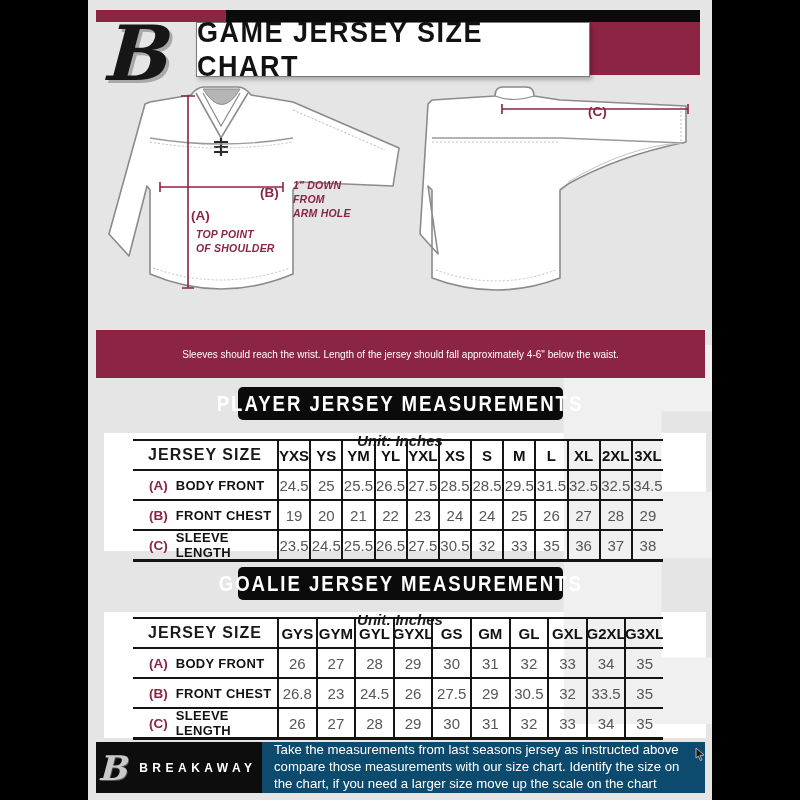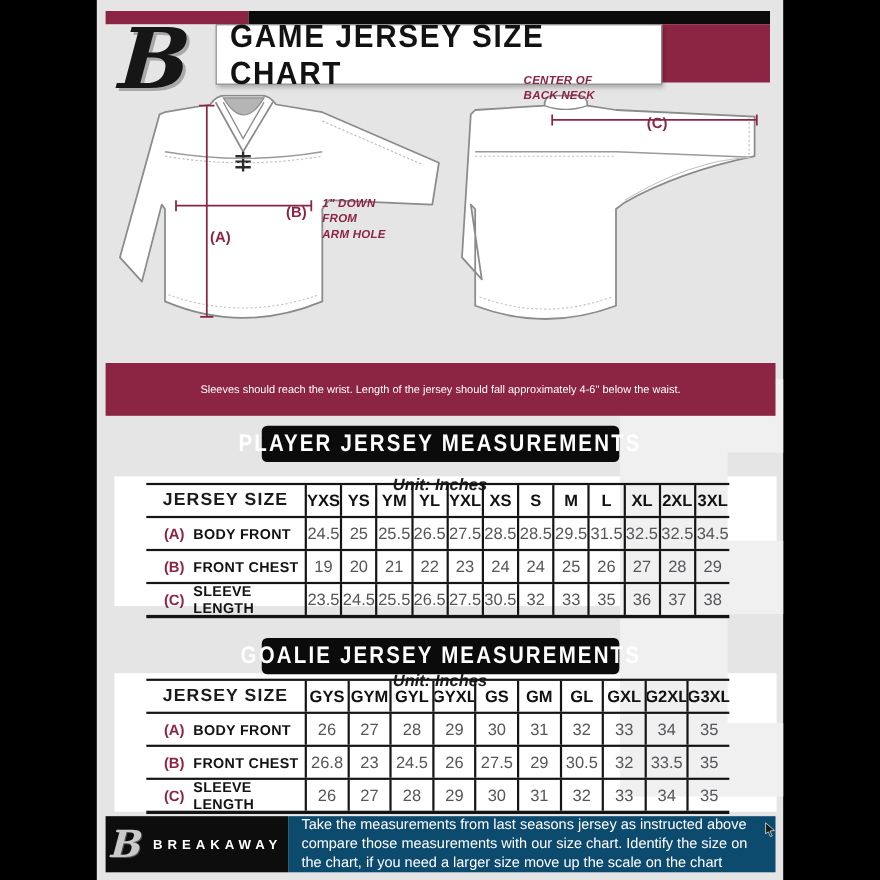--- a/index.html
+++ b/index.html
@@ -12,7 +12,7 @@
   .topbar-maroon{left:8px;top:10px;width:130px;height:12px;background:#8c2443;z-index:2;}
   .topbar-black{left:138px;top:10px;width:474px;height:12px;background:#0b0b0b;z-index:2;}
   .titlebox{left:108px;top:22px;width:392px;height:53px;background:#fff;border:1px solid #7a7a7a;
-            box-shadow:2px 3px 4px rgba(0,0,0,0.25);display:flex;align-items:center;justify-content:center;z-index:3;padding-left:12px;}
+            box-shadow:2px 3px 4px rgba(0,0,0,0.25);display:flex;align-items:center;justify-content:center;z-index:3;}
   .titlebox .t{font-size:27px;font-weight:bold;letter-spacing:1.5px;color:#121212;transform:scale(1,1.08);}
   .maroonblock{left:500px;top:22px;width:112px;height:53px;background:#8c2443;z-index:2;}
   .logo{left:20px;top:16px;width:100px;height:95px;z-index:3;font-family:"DejaVu Serif",serif;

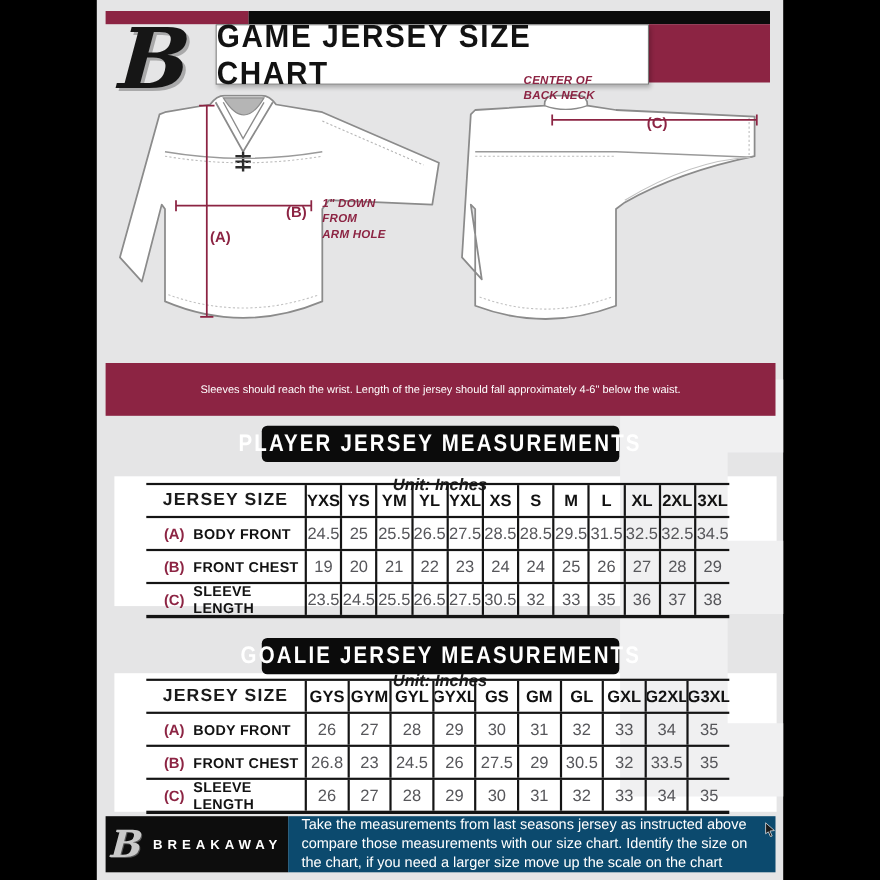--- a/index.html
+++ b/index.html
@@ -111,8 +111,6 @@
     <div class="abs note" style="left:205px;top:178px;width:75px;">1" DOWN
 FROM
 ARM HOLE</div>
-    <div class="abs note" style="left:388px;top:66px;width:95px;">CENTER OF
-BACK NECK</div>
     <div class="abs mkey" style="left:500px;top:104px;">(C)</div>
 
     <div class="abs notice">

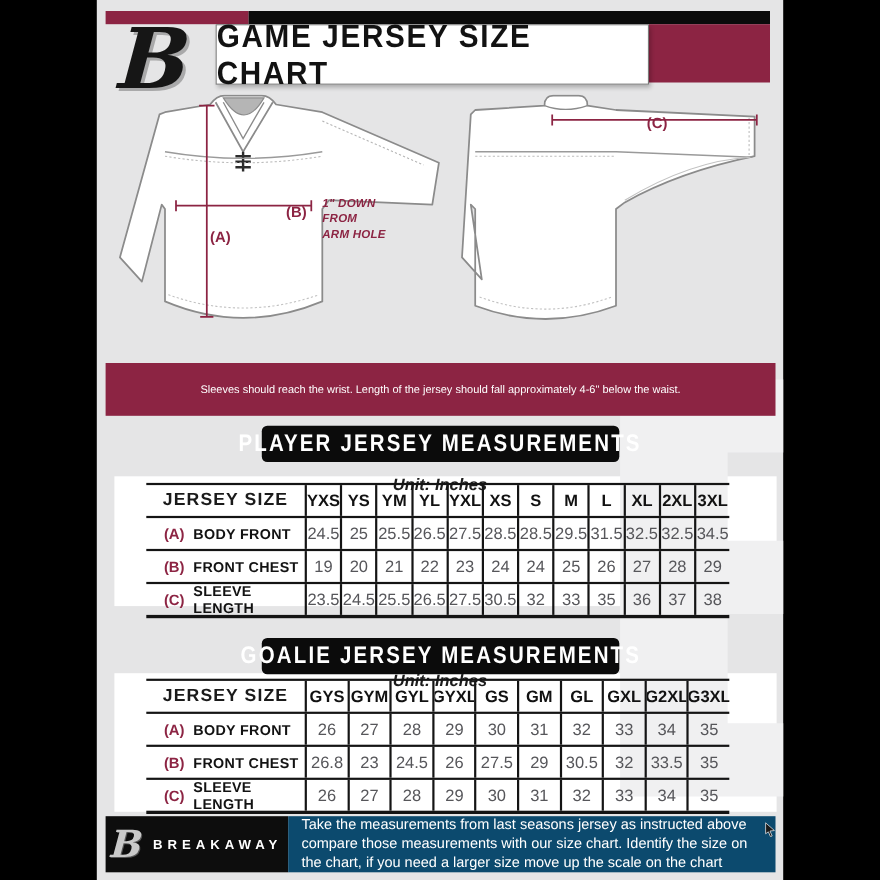--- a/index.html
+++ b/index.html
@@ -107,6 +107,8 @@
     </svg>
 
     <div class="abs mkey" style="left:103px;top:208px;">(A)</div>
+    <div class="abs note" style="left:108px;top:227px;width:95px;">TOP POINT
+OF SHOULDER</div>
     <div class="abs mkey" style="left:172px;top:185px;">(B)</div>
     <div class="abs note" style="left:205px;top:178px;width:75px;">1" DOWN
 FROM

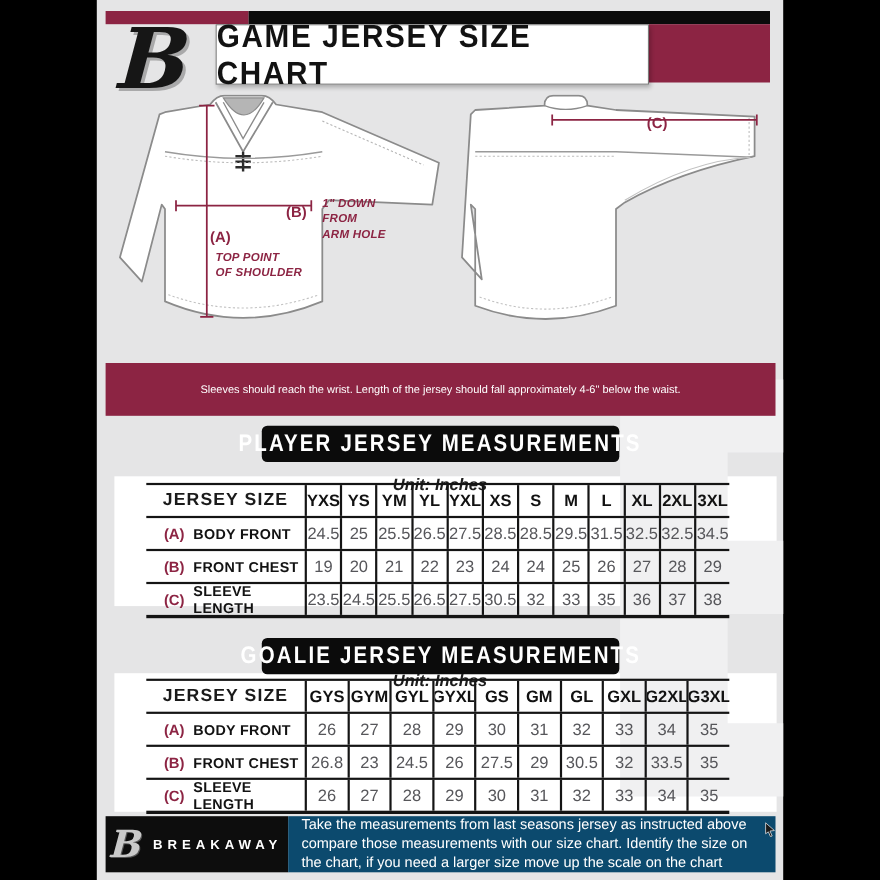--- a/index.html
+++ b/index.html
@@ -195,7 +195,7 @@
         </div>
       </div>
 
-    <div class="abs secbox" style="left:150px;top:567px;margin-top:13px;">
+    <div class="abs secbox" style="left:150px;top:567px;">
       <div class="s">GOALIE JERSEY MEASUREMENTS</div>
     </div>
     <div class="abs unit" style="top:599px;">Unit: Inches</div>

